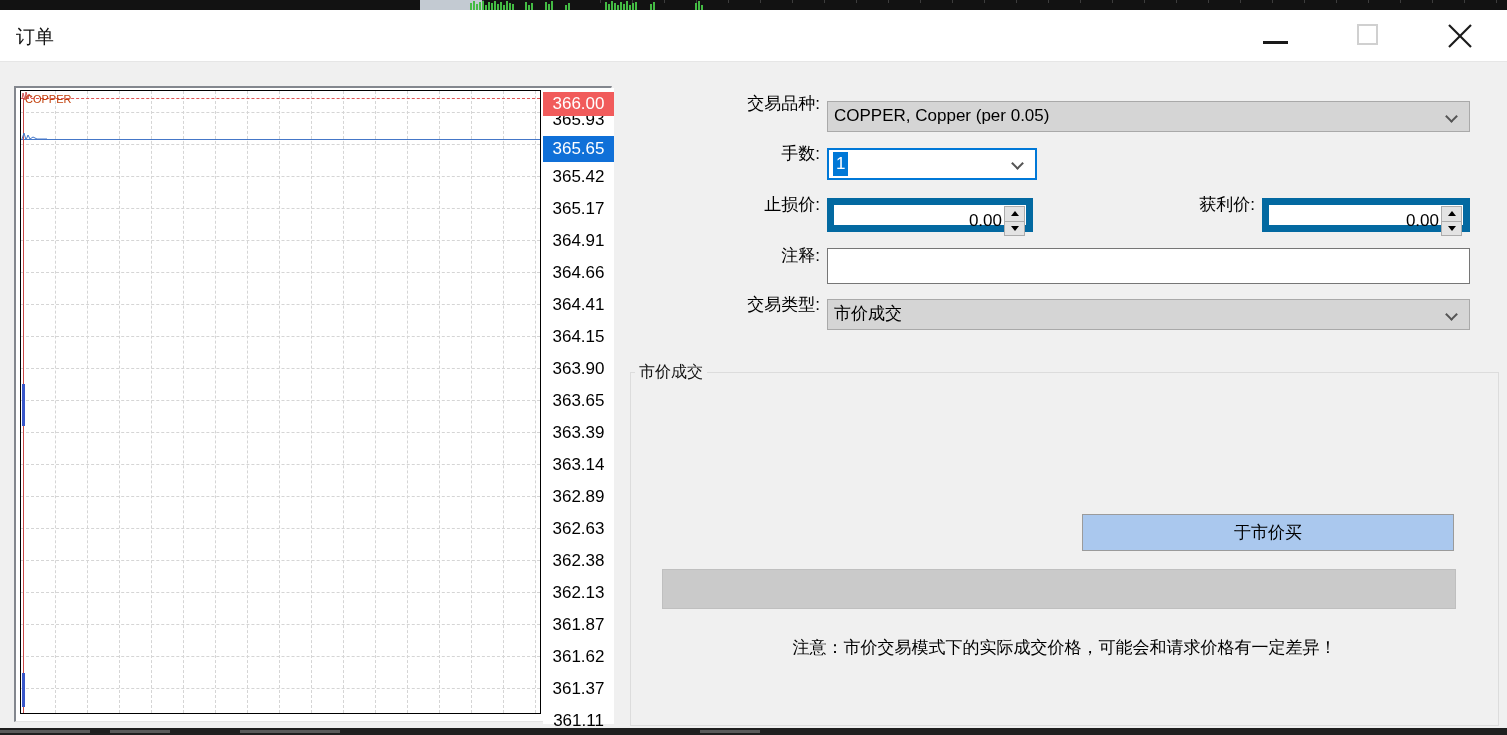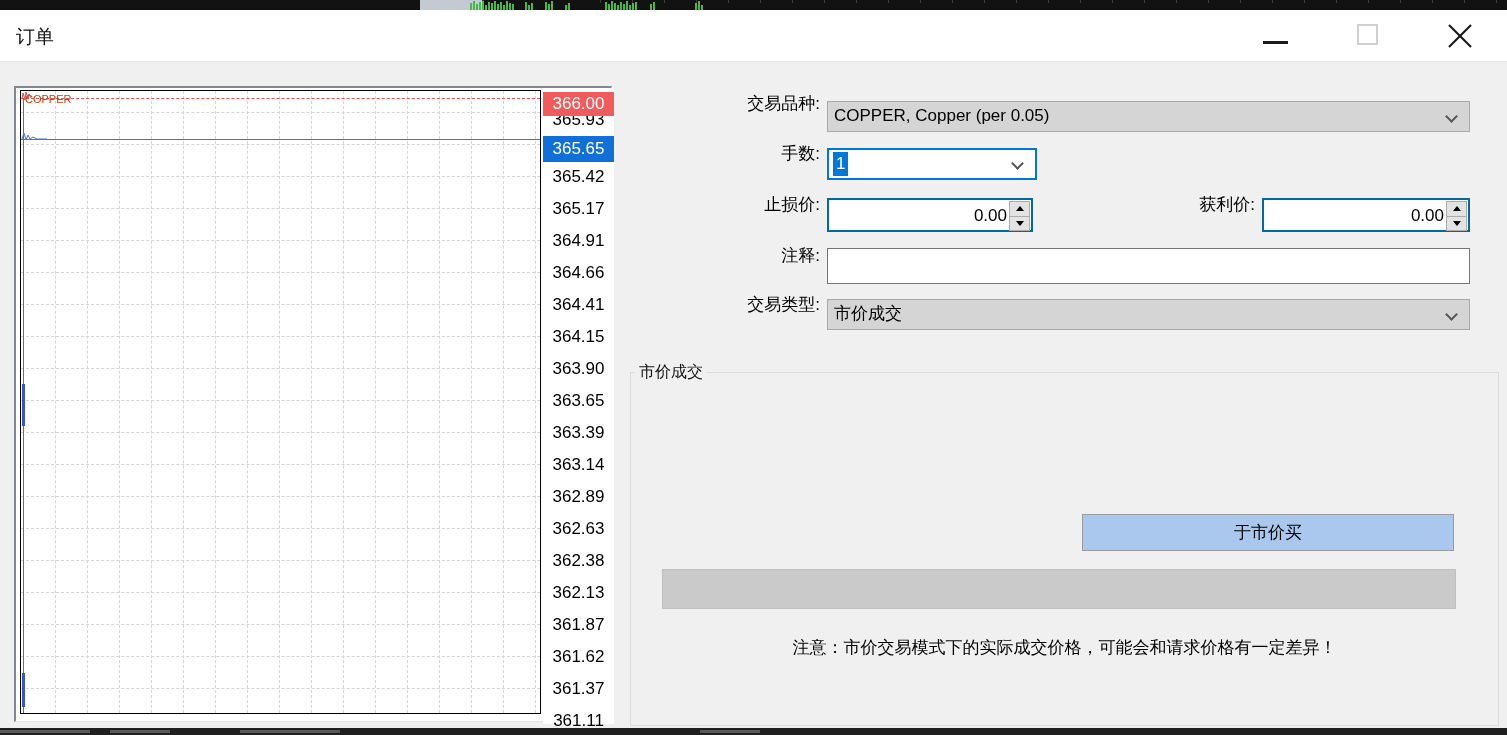--- a/index.html
+++ b/index.html
@@ -61,7 +61,7 @@
                   border:2px solid #0078d7; cursor:text; }
   .sel-text { position:absolute; left:4px; top:2px; font-size:17px; line-height:24px;
               background:#0078d7; color:#fff; padding:0 3px; }
-  .spinner { position:absolute; top:188px; height:34px; background:#fff; border:2px solid #0369a1; }
+  .spinner { position:absolute; top:188px; height:34px; background:#fff; border:7px solid #0369a1; }
   .spin-val { position:absolute; right:24px; top:0; height:32px; line-height:32px; font-size:17px; color:#000; }
   .spin-col { position:absolute; right:1px; top:1px; width:21px; height:30px; display:flex;
               flex-direction:column; }

